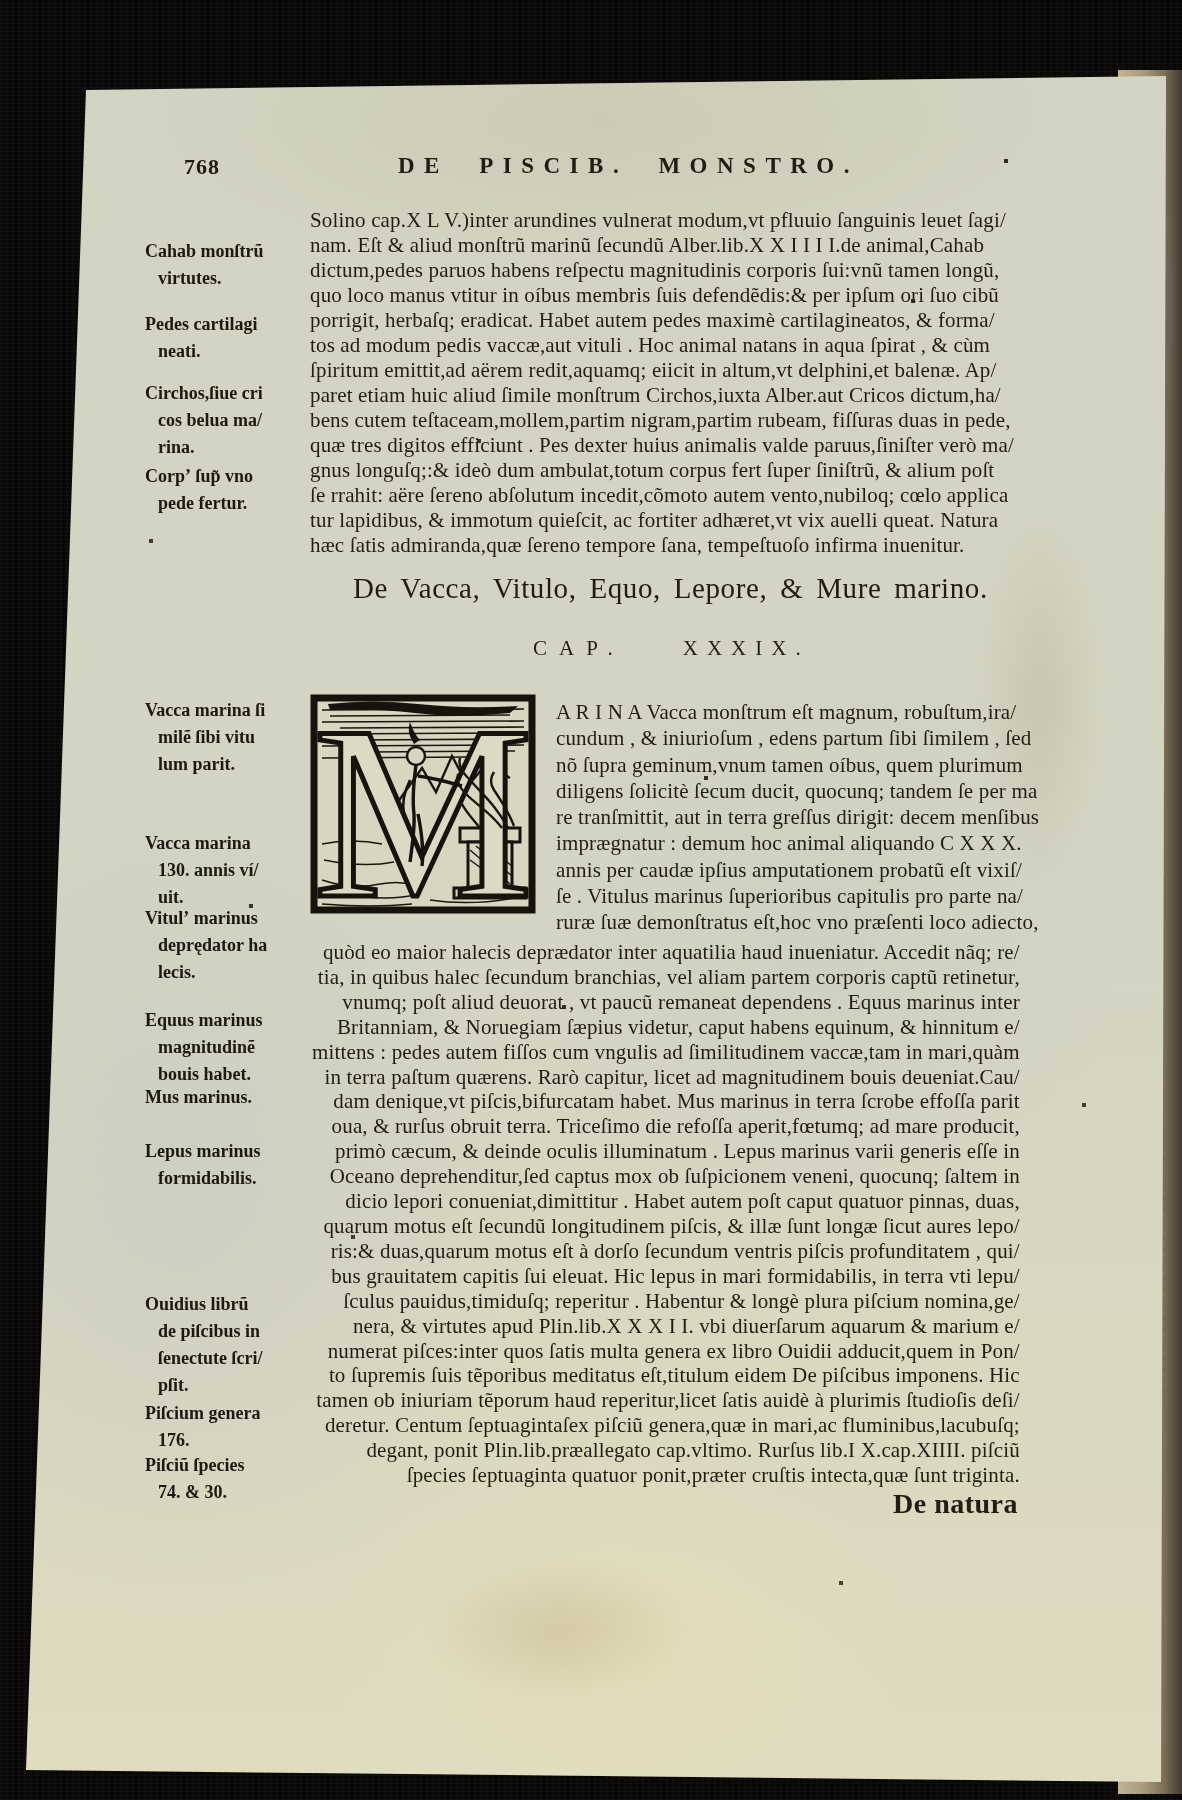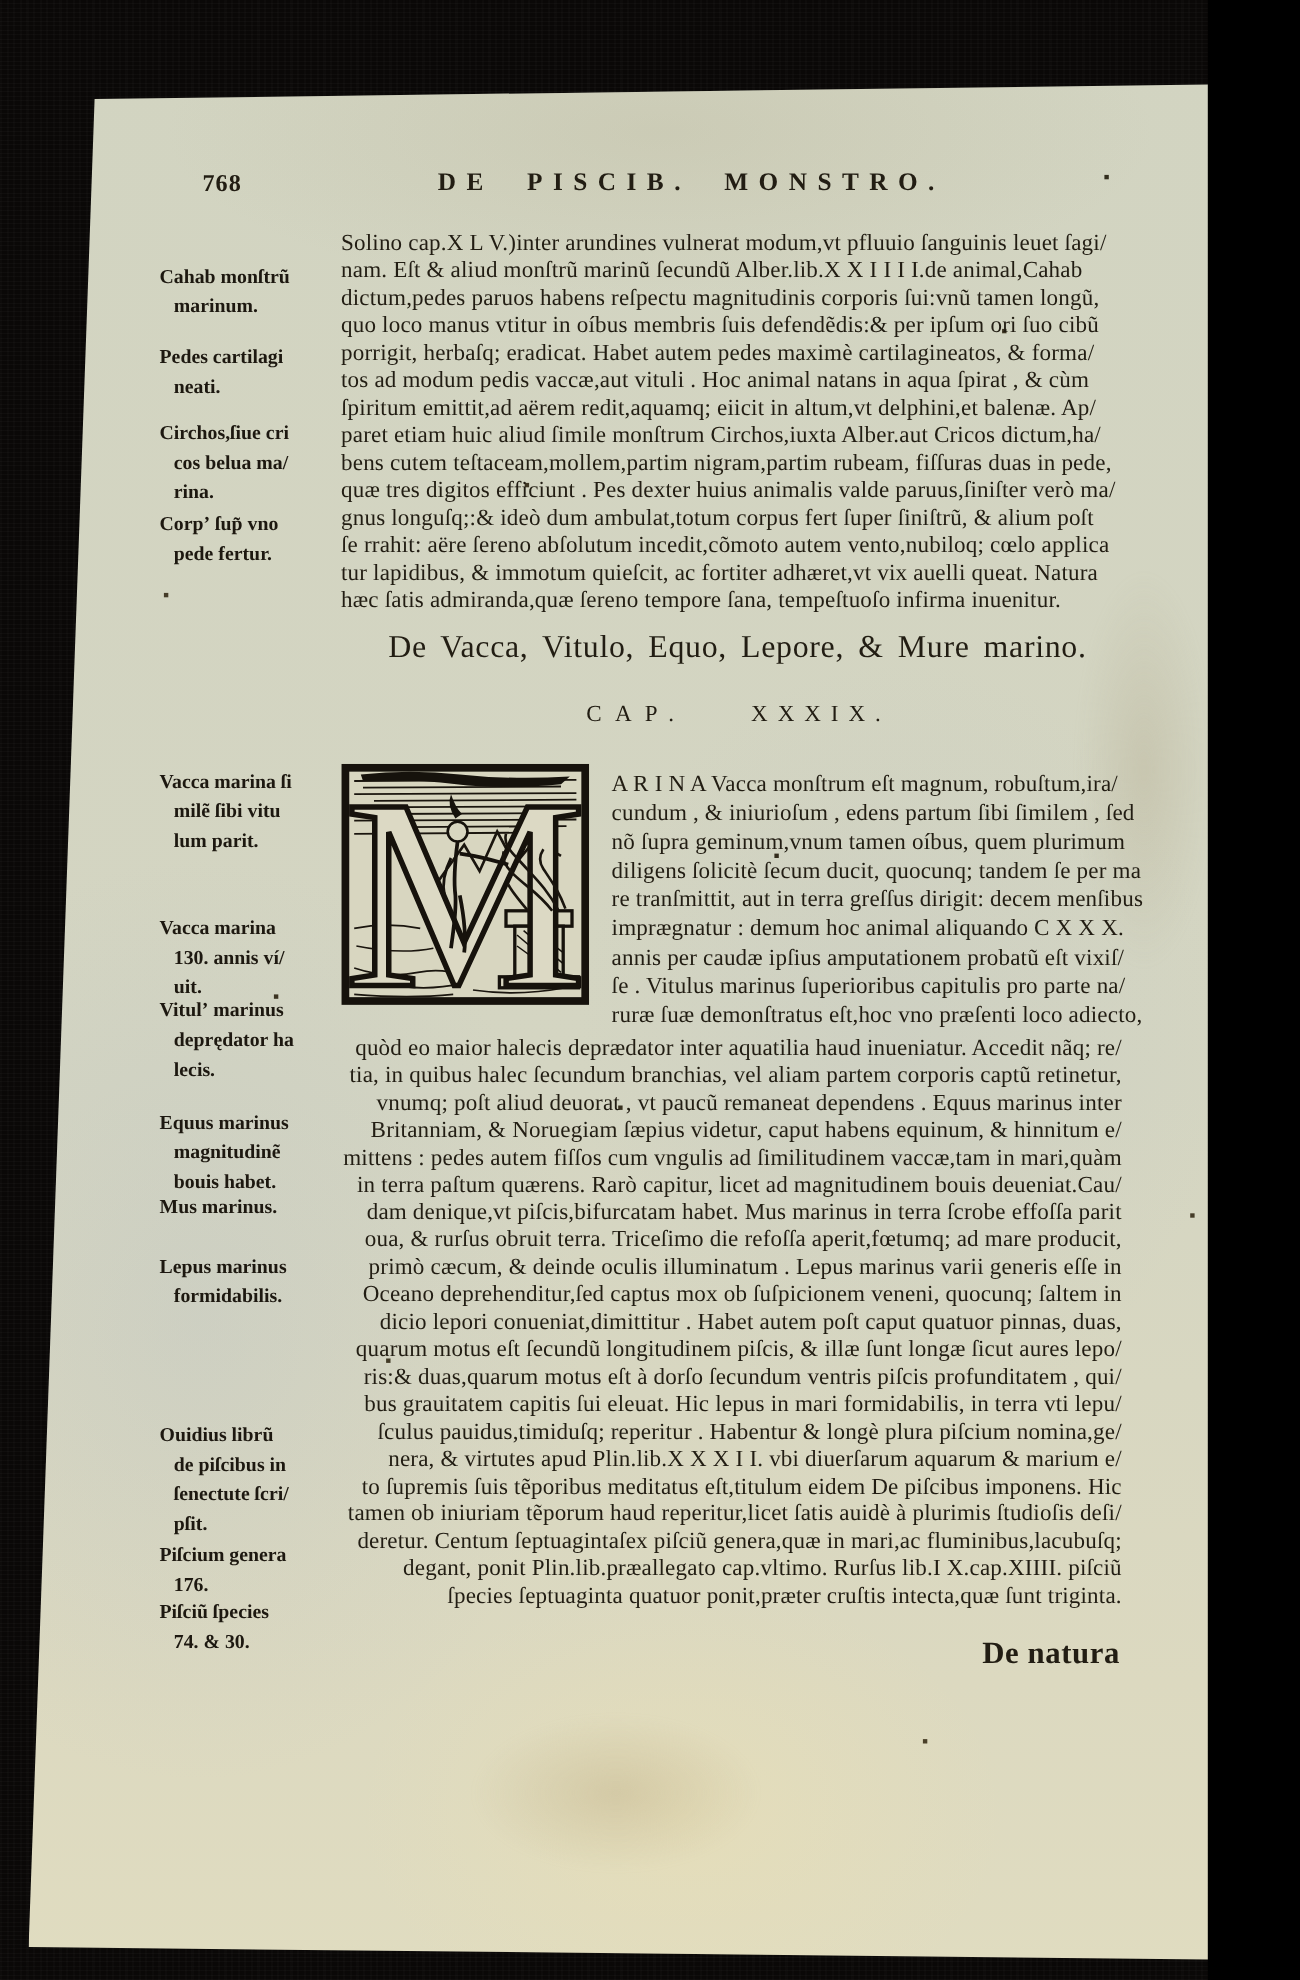--- a/index.html
+++ b/index.html
@@ -4,7 +4,7 @@
 <style>
   html,body{margin:0;padding:0;background:#000;}
   #canvas{
-    position:relative;width:1098px;height:1800px;overflow:hidden;
+    position:relative;width:1182px;height:1800px;overflow:hidden;
     background:
       repeating-linear-gradient(0deg, rgba(255,255,255,0.025) 0 1px, transparent 1px 4px),
       repeating-linear-gradient(90deg, rgba(255,255,255,0.015) 0 2px, transparent 2px 6px),

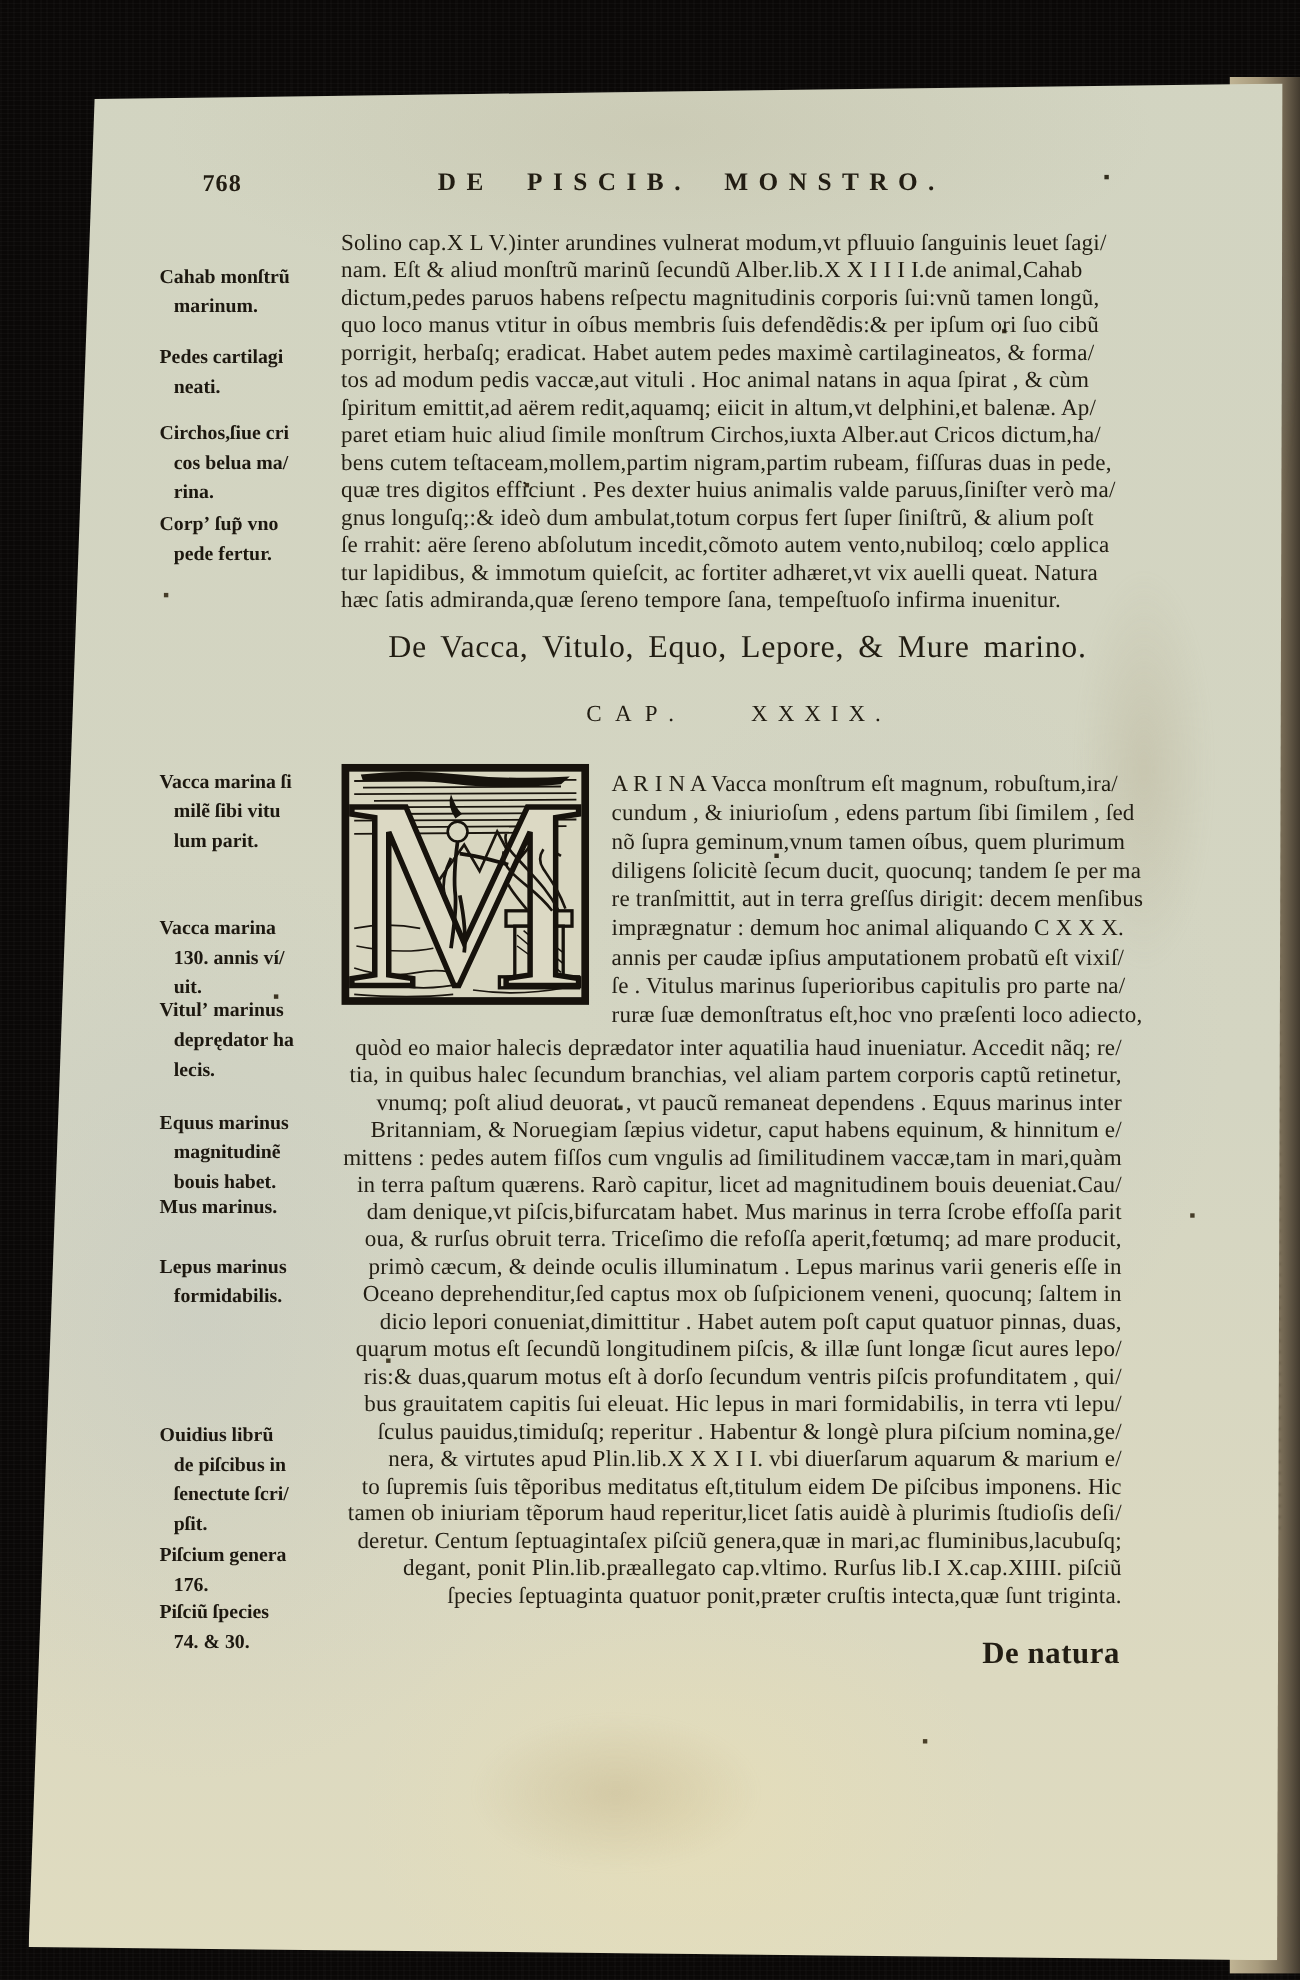--- a/index.html
+++ b/index.html
@@ -110,7 +110,7 @@
 
   <div class="mnote" style="top:238px">
     <div>Cahab monſtrũ</div>
-    <div>marinum.</div>
+    <div>virtutes.</div>
   </div>
   <div class="mnote" style="top:311px">
     <div>Pedes cartilagi</div>

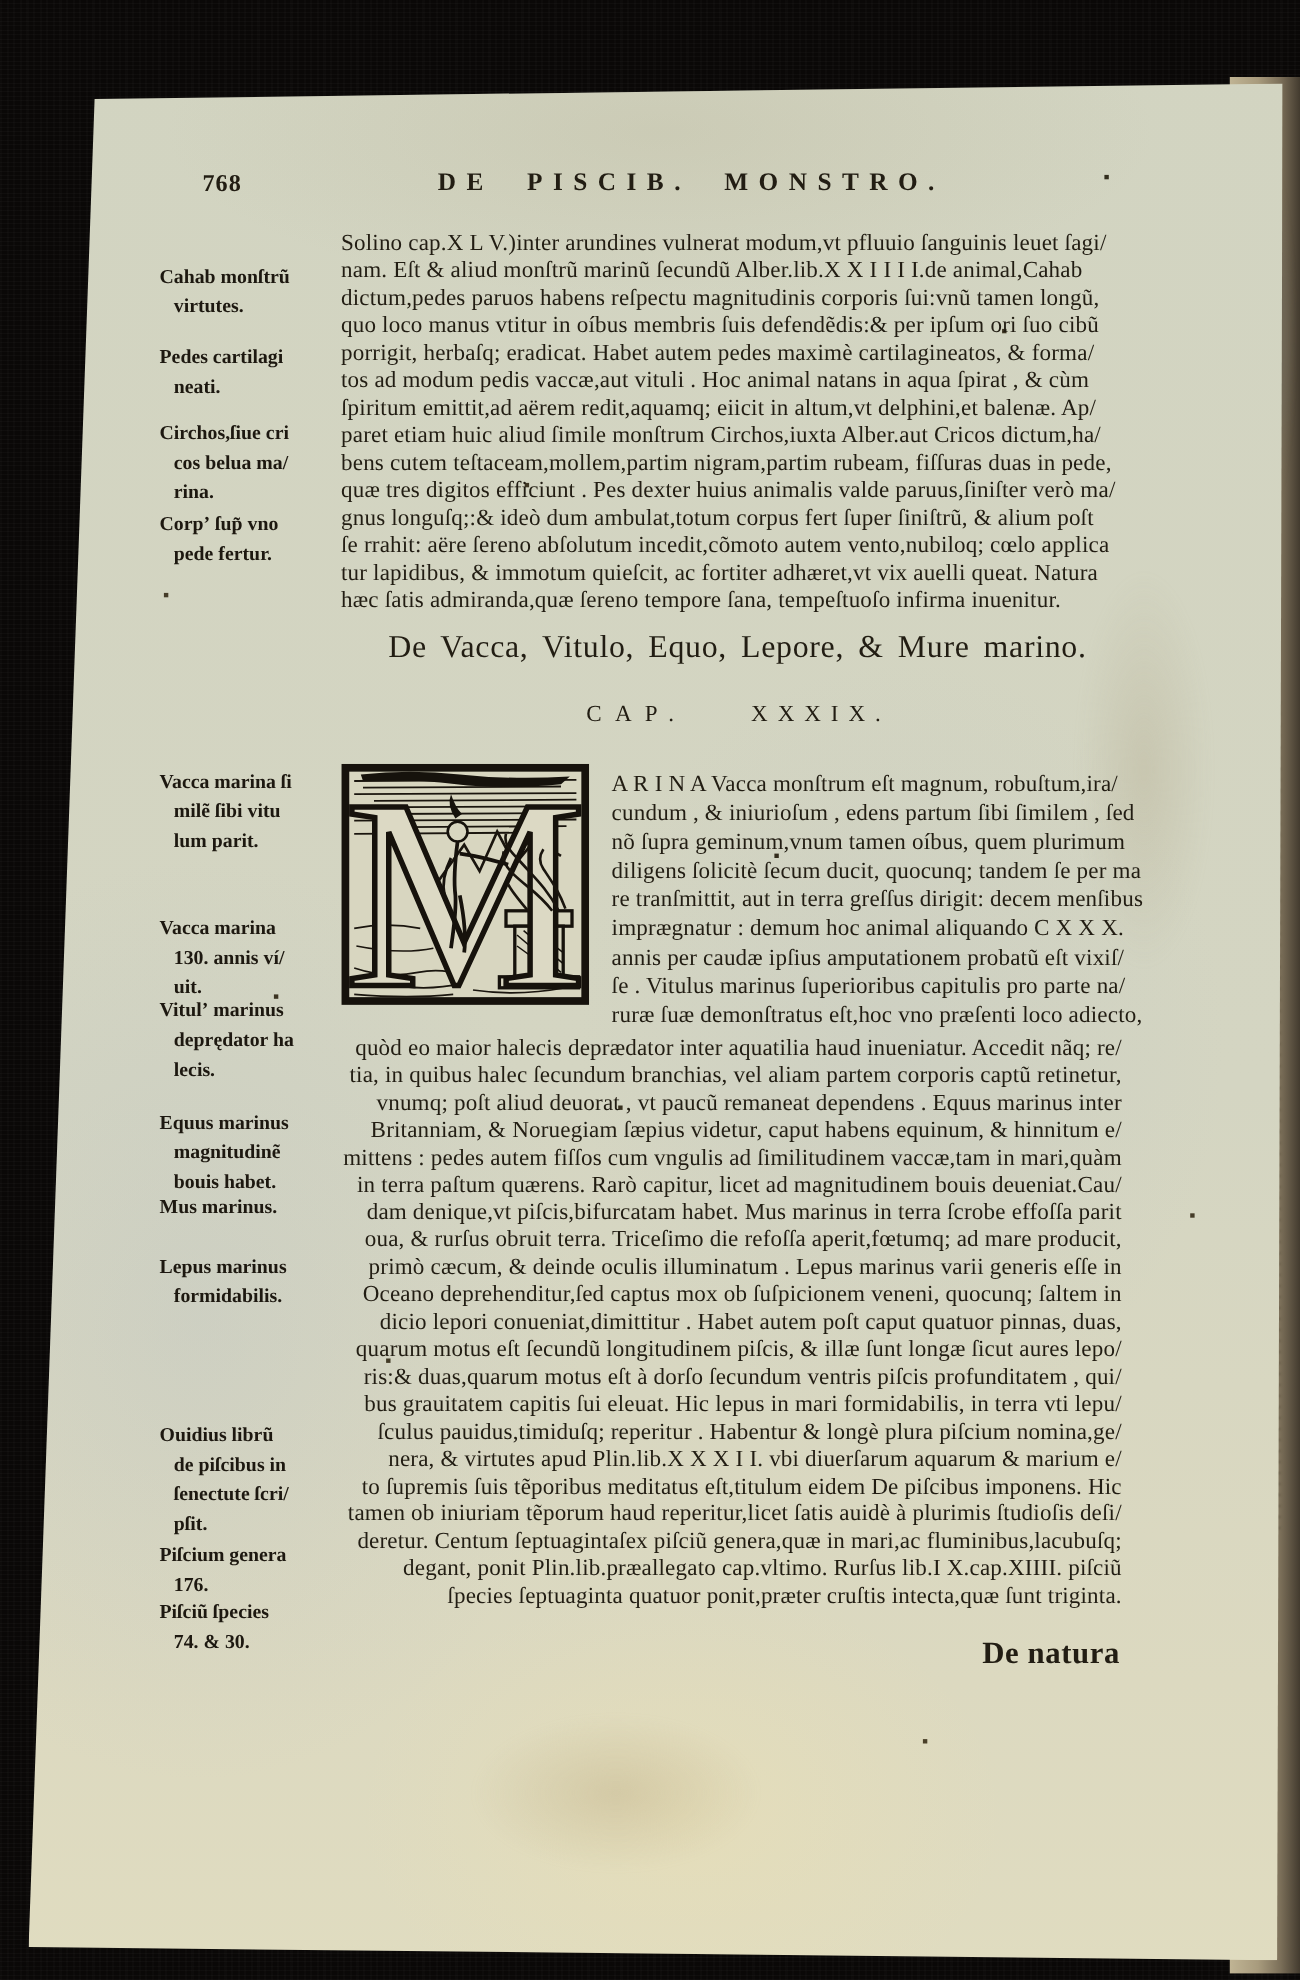--- a/index.html
+++ b/index.html
@@ -210,6 +210,7 @@
     <div>bus grauitatem capitis ſui eleuat.  Hic lepus in mari formidabilis, in terra vti  lepu/</div>
     <div>ſculus pauidus,timiduſq; reperitur .  Habentur &amp; longè plura piſcium nomina,ge/</div>
     <div>nera, &amp; virtutes apud Plin.lib.X X X I I. vbi diuerſarum aquarum &amp; marium e/</div>
+    <div>numerat piſces:inter quos ſatis multa genera ex libro Ouidii adducit,quem in Pon/</div>
     <div>to ſupremis ſuis tẽporibus meditatus eſt,titulum eidem De piſcibus imponens. Hic</div>
     <div>tamen ob iniuriam tẽporum haud reperitur,licet ſatis auidè à plurimis ſtudioſis deſi/</div>
     <div>deretur. Centum ſeptuagintaſex piſciũ genera,quæ in mari,ac fluminibus,lacubuſq;</div>

